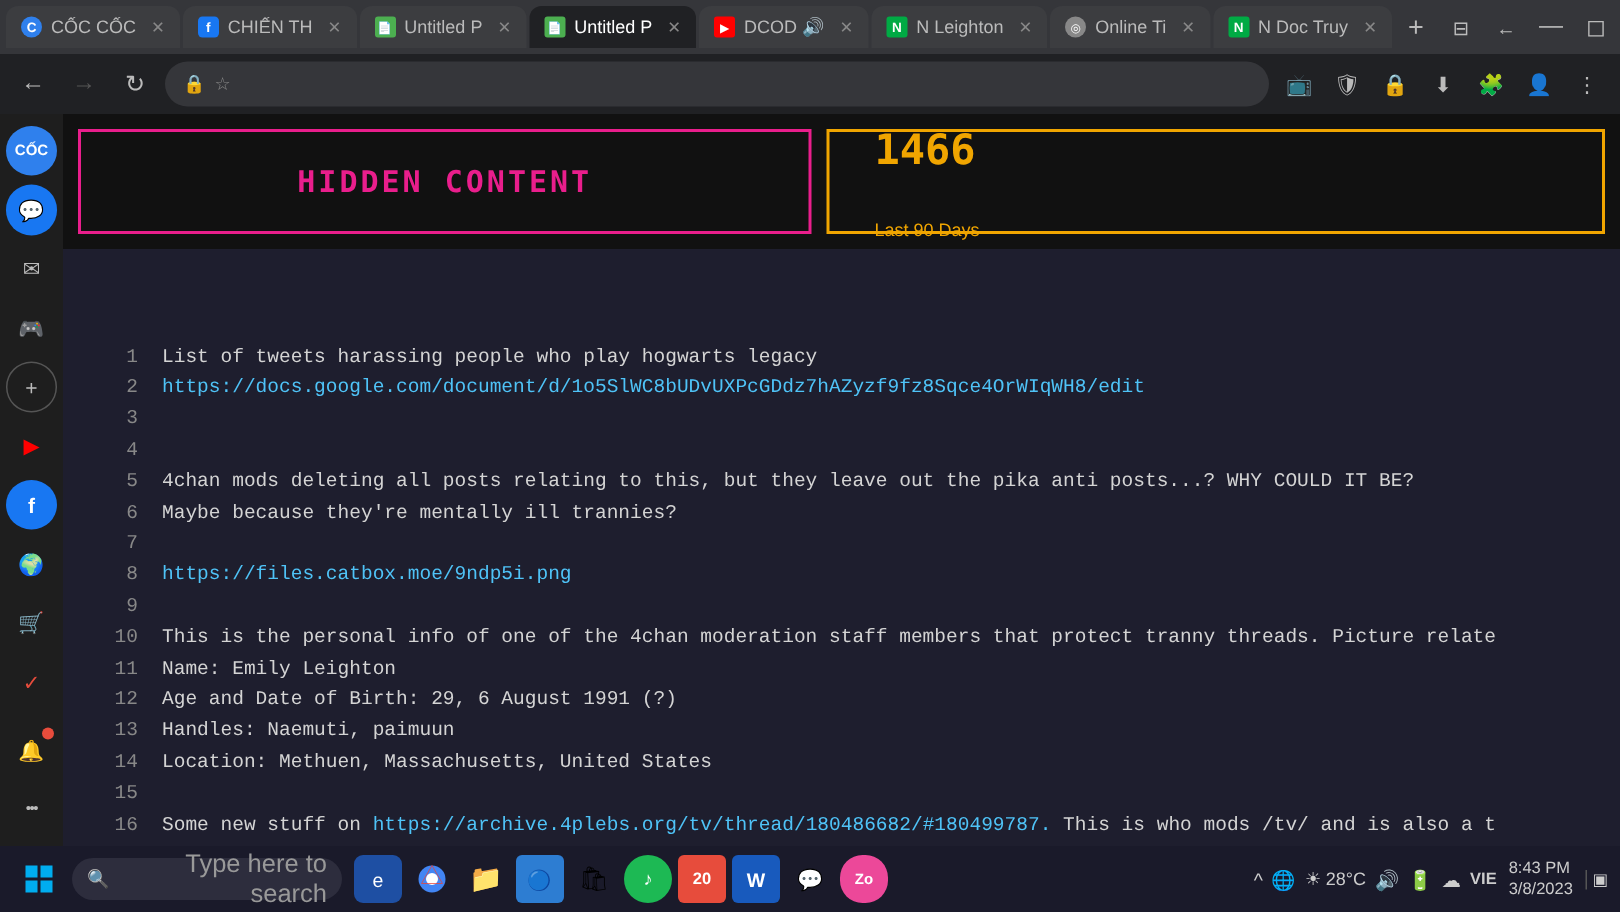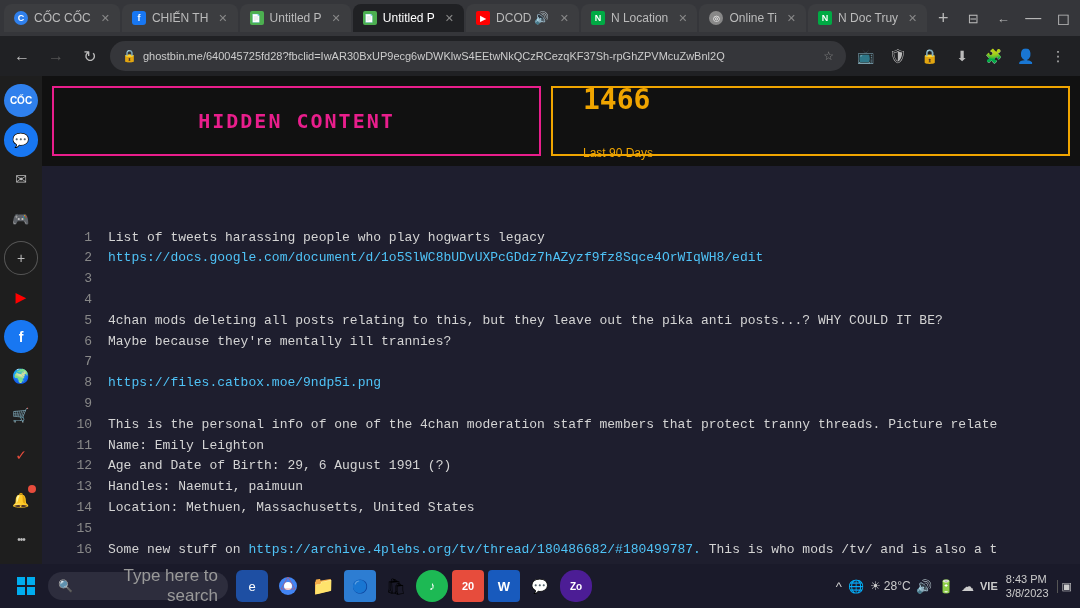--- a/index.html
+++ b/index.html
@@ -373,7 +373,7 @@
     </div>
     <div class="tab">
       <div class="tab-favicon" style="width:14px;height:14px;background:#00aa44;border-radius:2px;display:flex;align-items:center;justify-content:center;color:white;font-size:9px;font-weight:bold;">N</div>
-      <span>N Location</span>
+      <span>N Leighton</span>
       <span class="tab-close">✕</span>
     </div>
     <div class="tab">

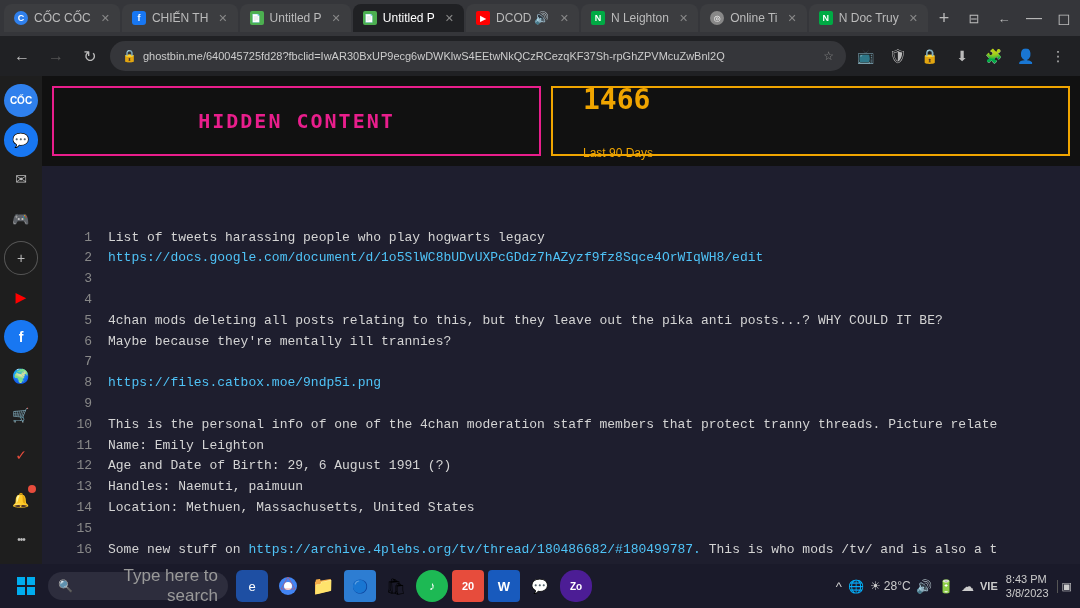--- a/index.html
+++ b/index.html
@@ -403,7 +403,6 @@
     <div class="nav-btn">↻</div>
     <div class="address-bar">
       <span>🔒</span>
-      <span style="font-size:11px;color:#ccc;overflow:hidden;text-overflow:ellipsis;white-space:nowrap;flex:1;">ghostbin.me/640045725fd28?fbclid=IwAR30BxUP9ecg6wDWKlwS4EEtwNkQCzRCezqKF37Sh-rpGhZPVMcuZwBnl2Q</span>
       <span style="color:#888;">☆</span>
     </div>
     <div class="nav-icons">

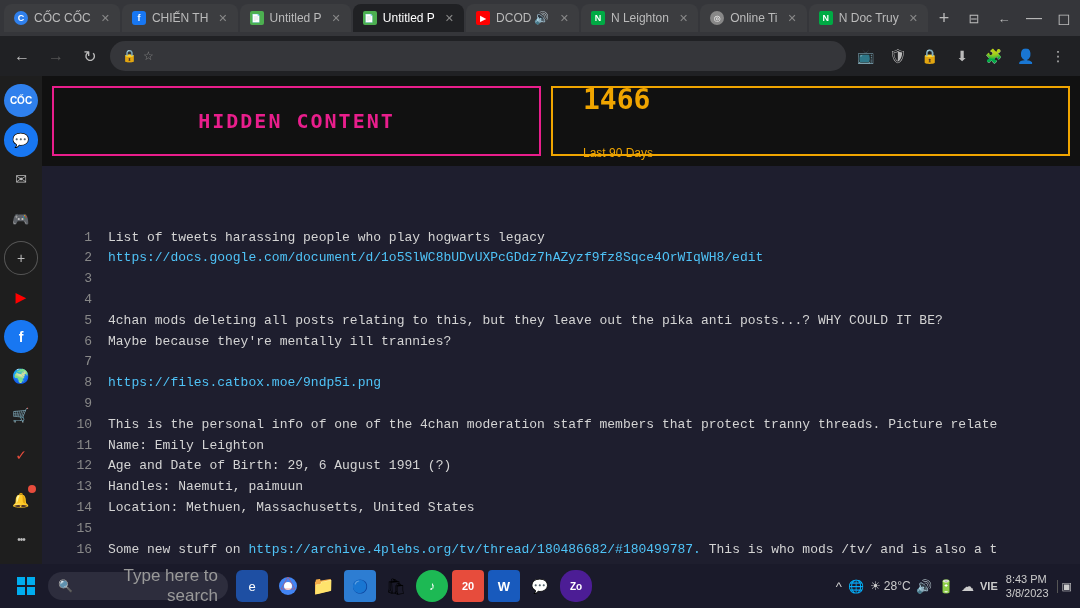--- a/index.html
+++ b/index.html
@@ -483,7 +483,7 @@
       <div class="taskbar-icon" style="background:#e74c3c;border-radius:4px;color:white;font-size:11px;font-weight:bold;text-align:right;">20</div>
       <div class="taskbar-icon" style="background:#185abd;border-radius:4px;color:white;font-size:13px;font-weight:bold;">W</div>
       <div class="taskbar-icon" style="font-size:14px;">💬</div>
-      <div class="taskbar-icon" style="background:#4c1d95;border-radius:15px;color:white;font-size:10px;font-weight:bold;">Zo</div>
+      <div class="taskbar-icon" style="background:#ec4899;border-radius:15px;color:white;font-size:10px;font-weight:bold;">Zo</div>
     </div>
     <div class="taskbar-right">
       <div class="taskbar-sys-icons">

